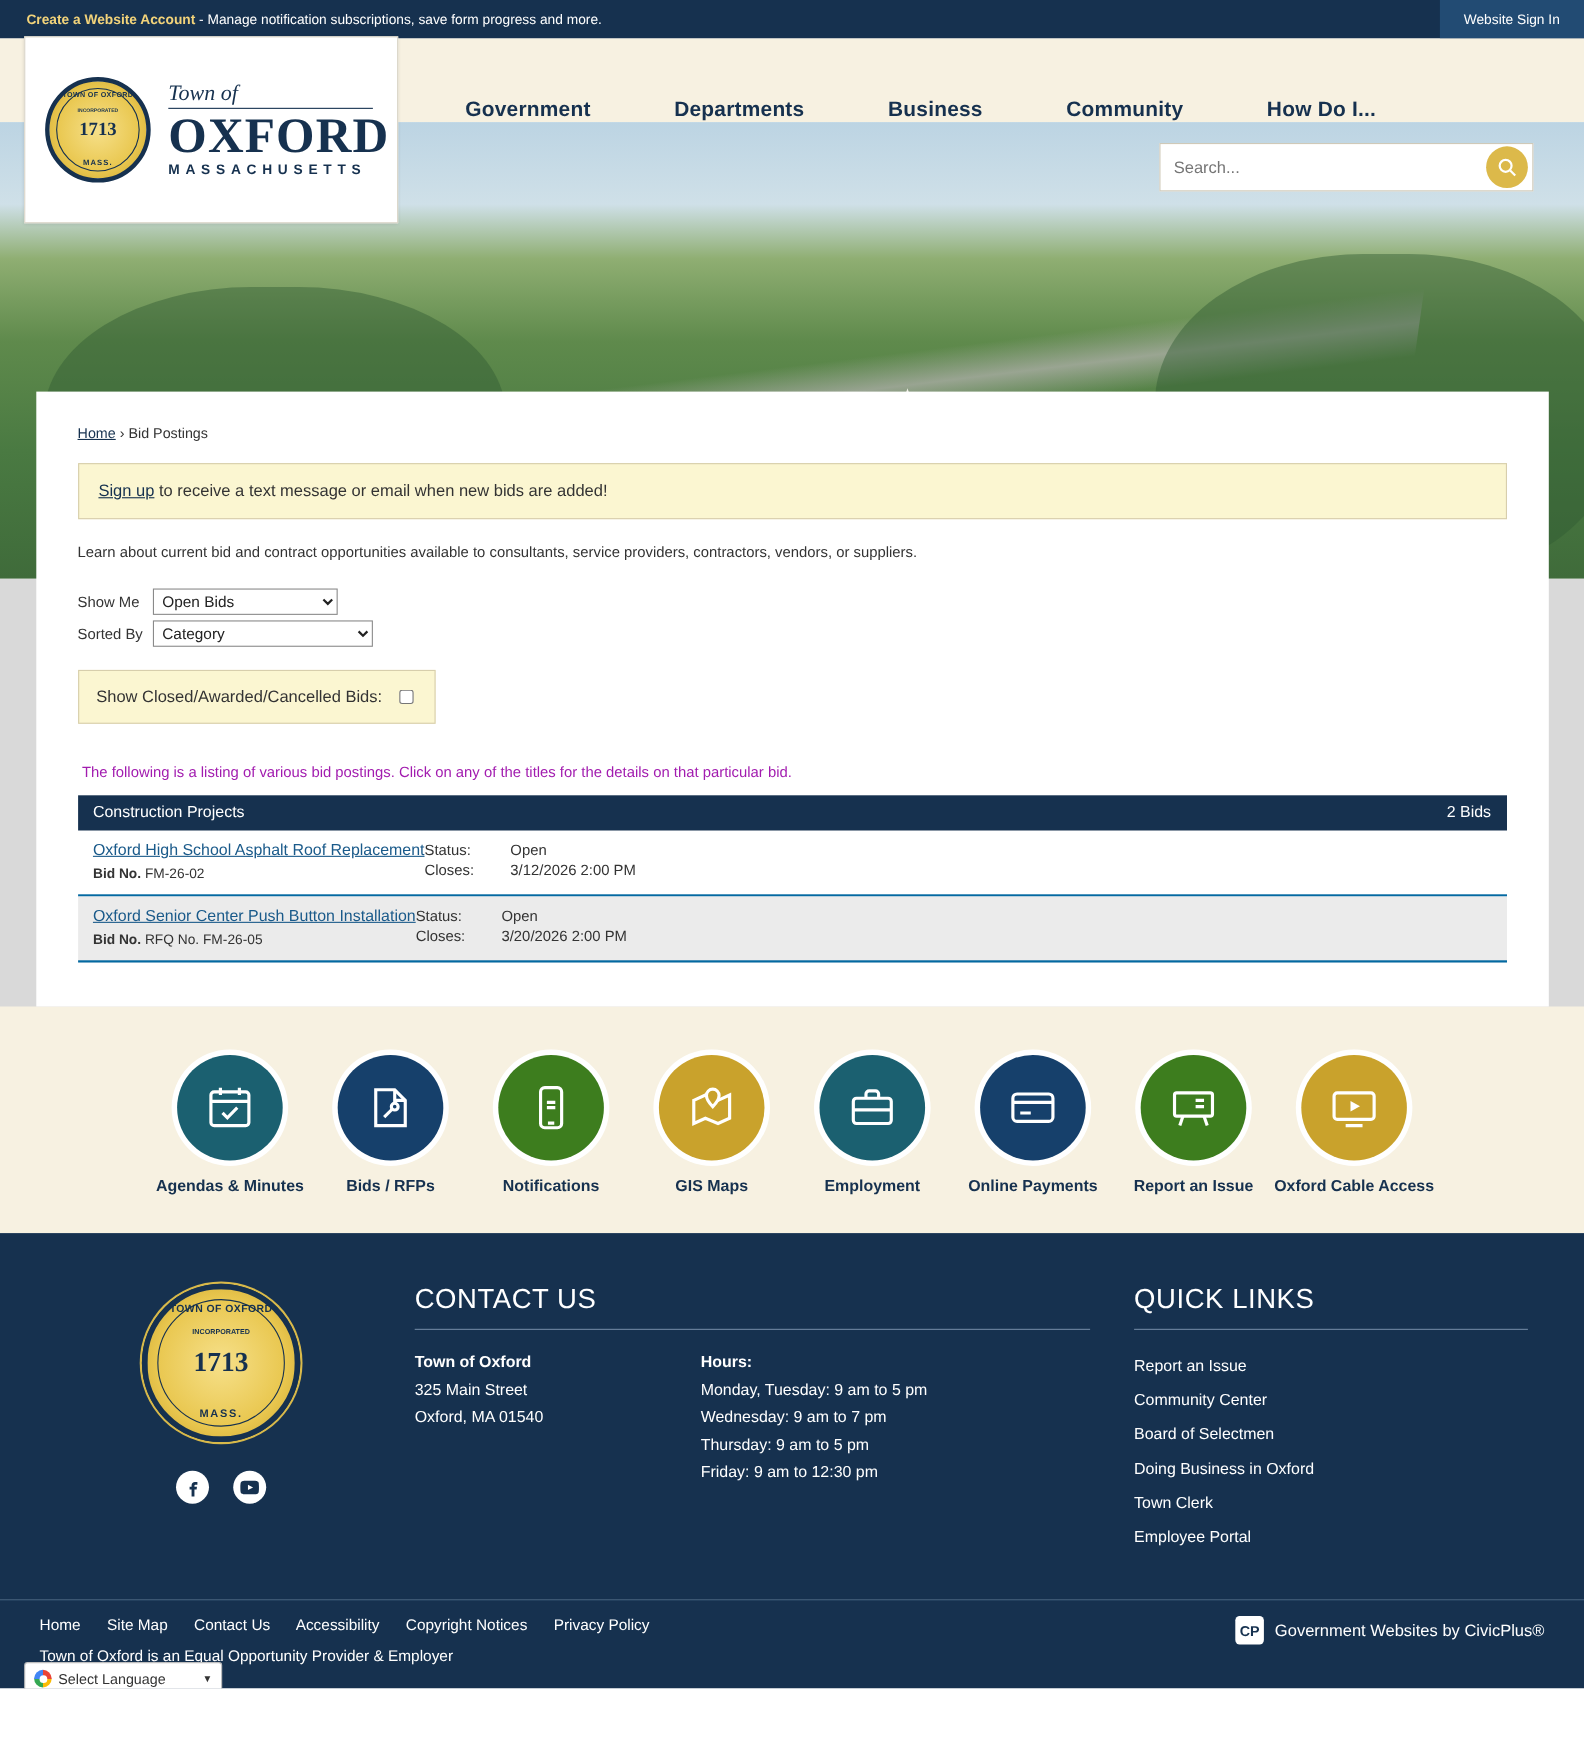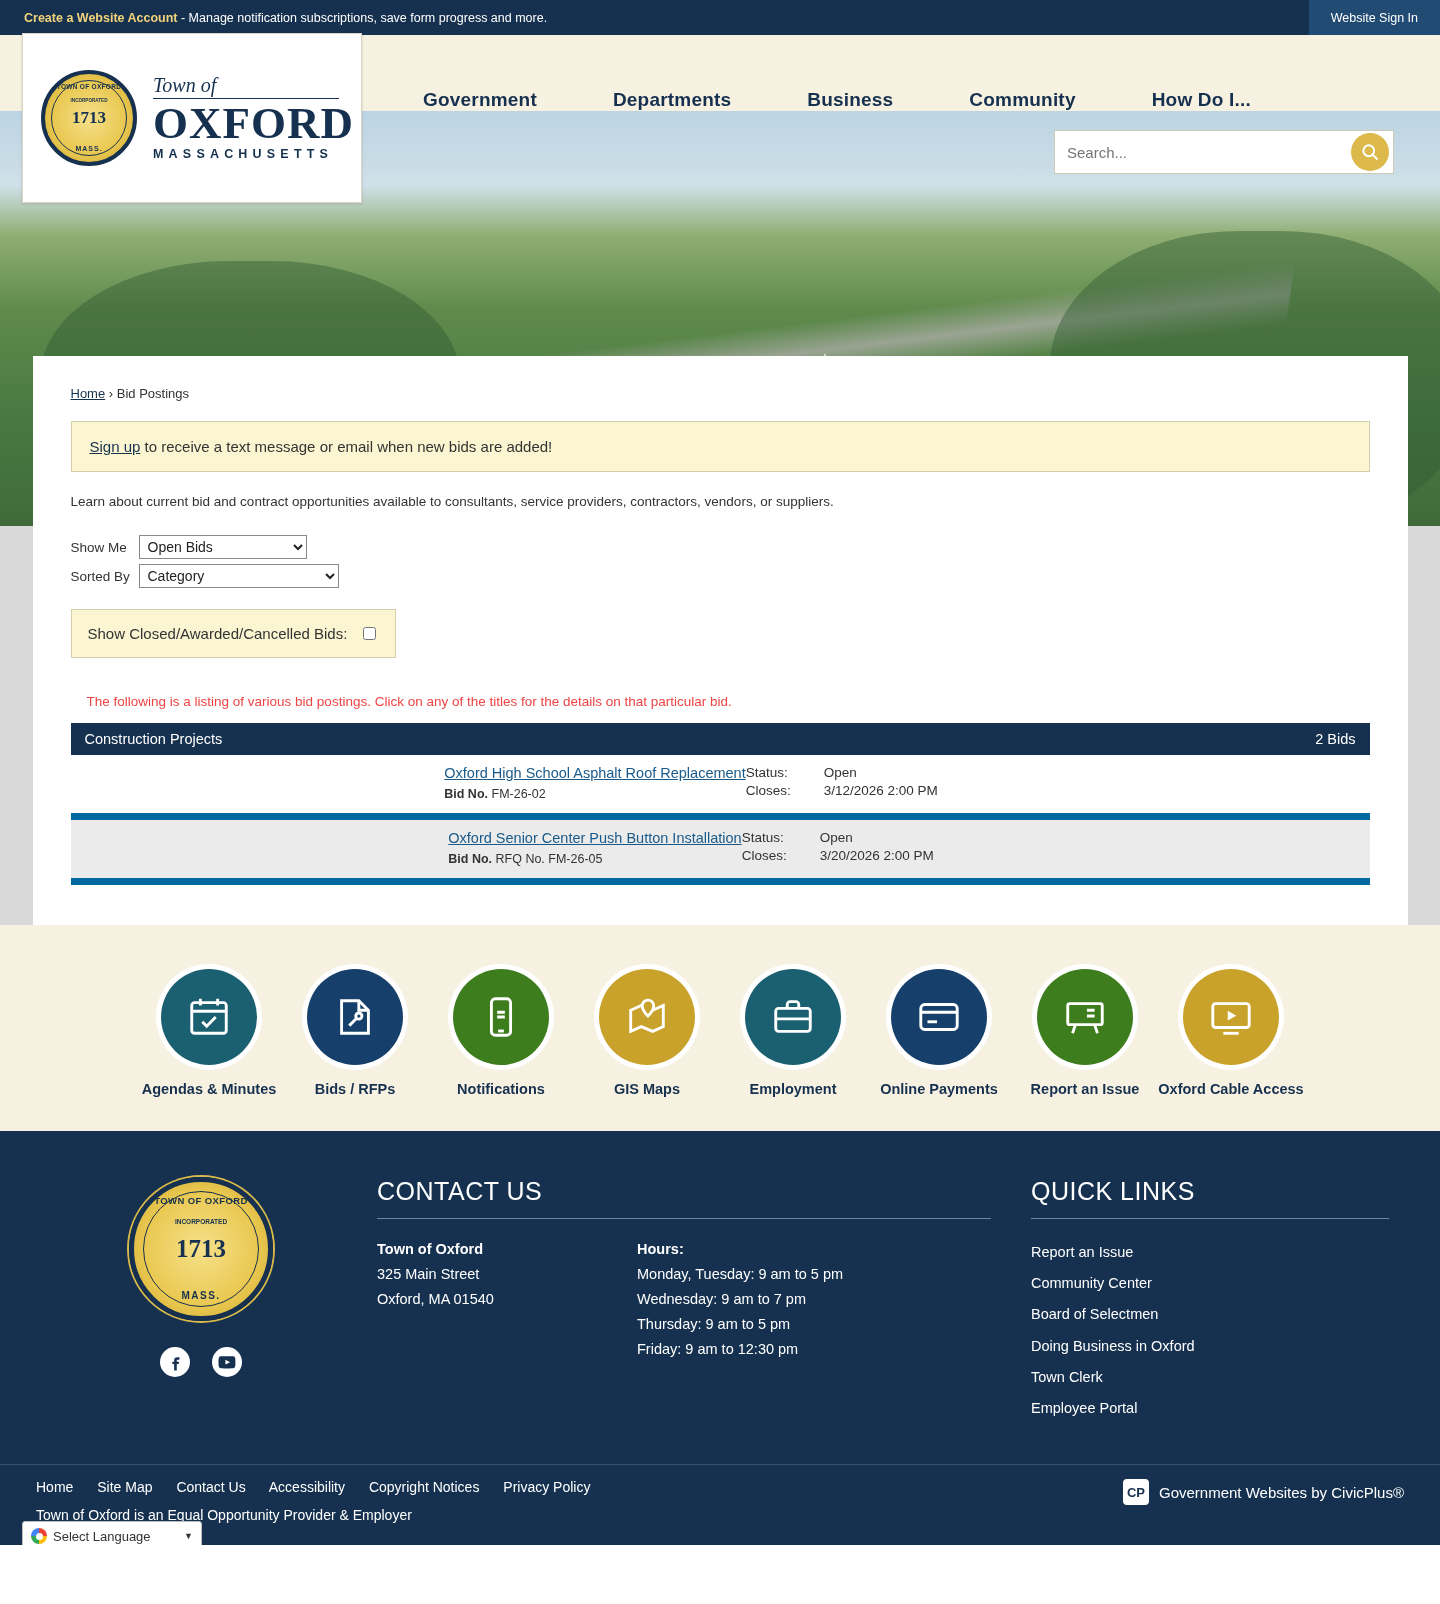--- a/index.html
+++ b/index.html
@@ -219,7 +219,7 @@
   }
   .closed-box input { width:13px;height:13px; }
 
-  .listing-note { font-size:13.5px; color:#ef4444; margin:36px 16px 14px; }
+  .listing-note { font-size:13.5px; color:#a21caf; margin:36px 4px 14px; }
 
   .cat-header {
     background:#16314f;

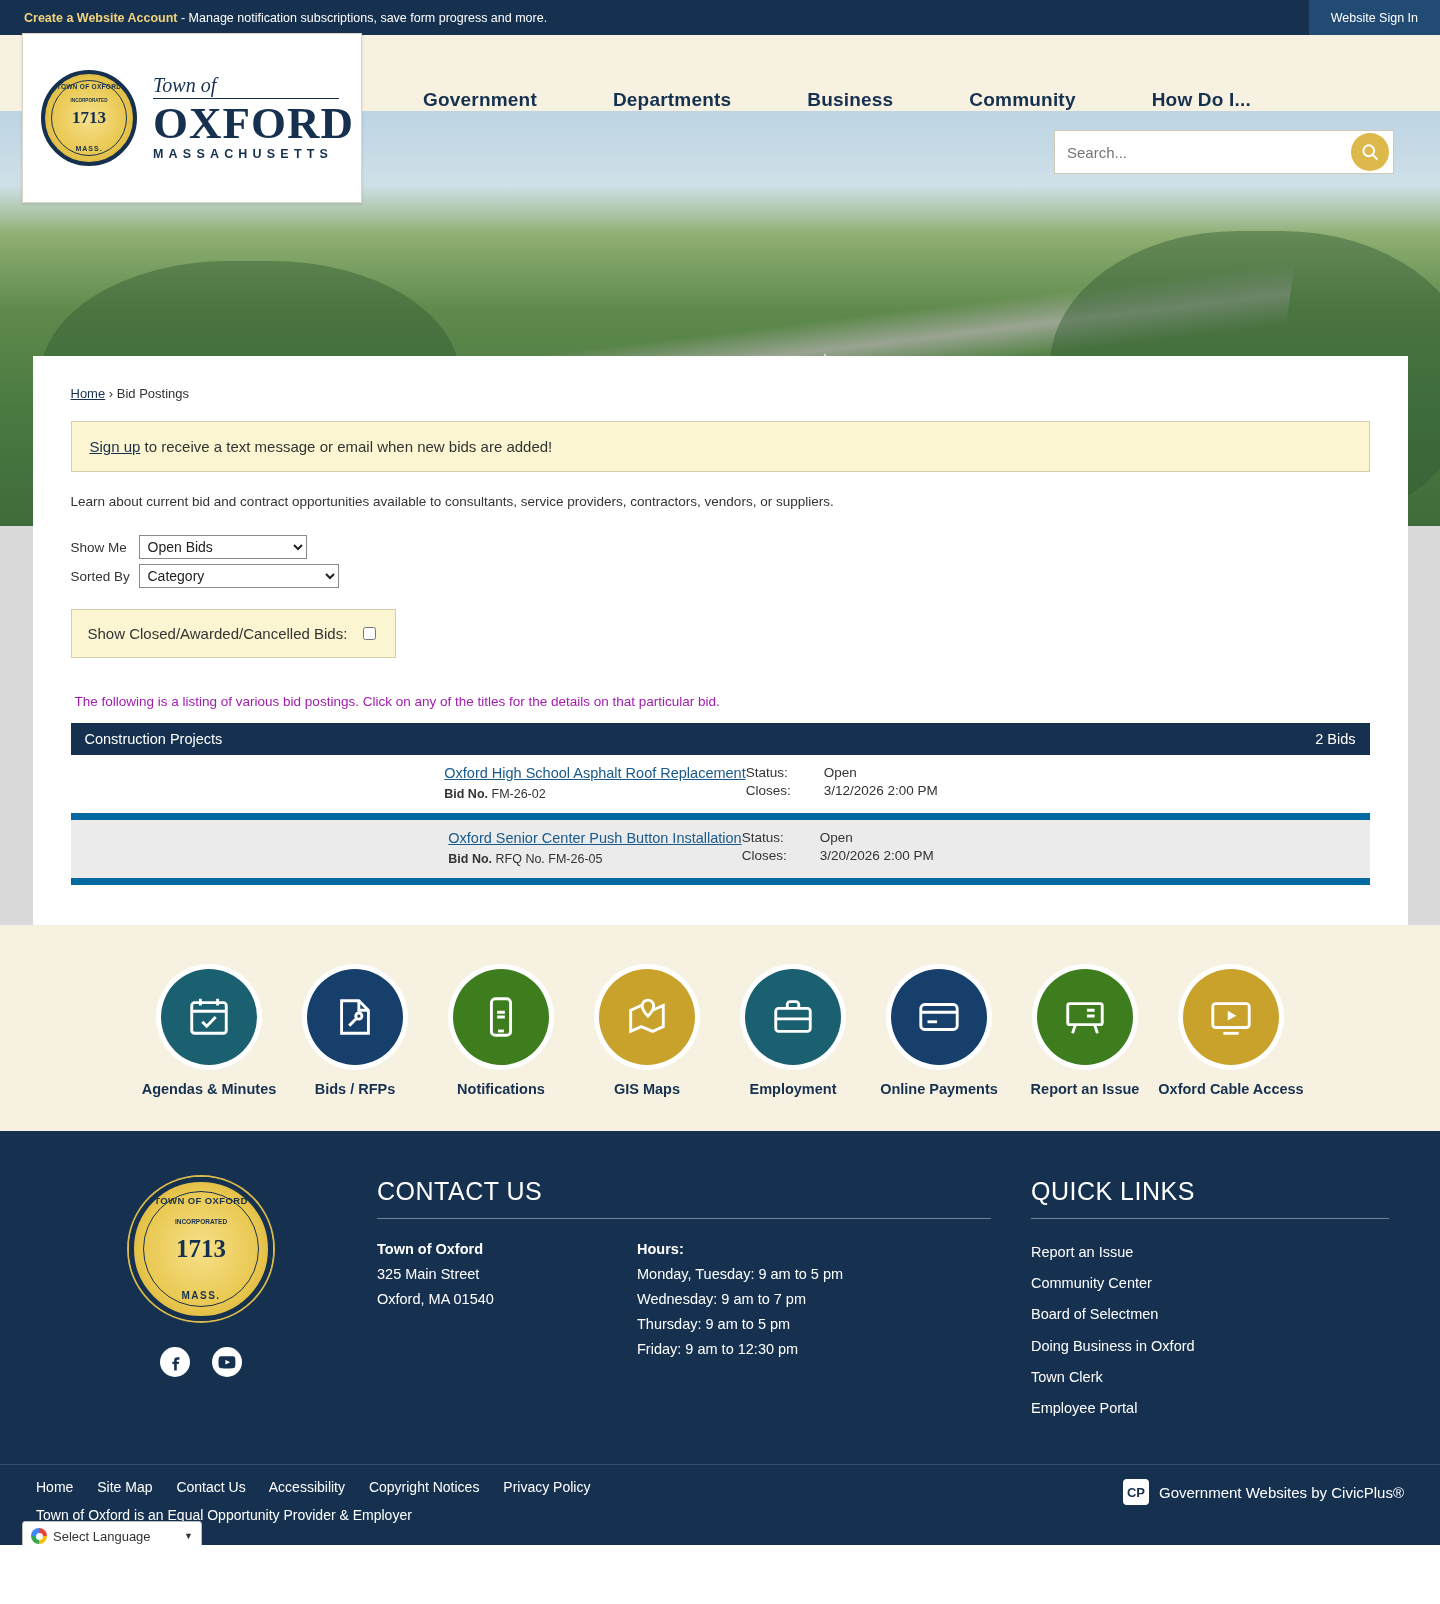--- a/index.html
+++ b/index.html
@@ -232,9 +232,9 @@
   }
   .bid-row {
     display:flex;
-    justify-content:center;
+    justify-content:flex-start;
     padding:10px 14px 12px;
-    border-bottom:7px solid #0369a1;
+    border-bottom:2px solid #0369a1;
   }
   .bid-row.alt { background:#ebebeb; }
   .bid-title { font-size:14.5px; color:#1a5a8a; text-decoration:underline; display:block; margin-bottom:6px; cursor:pointer;}

